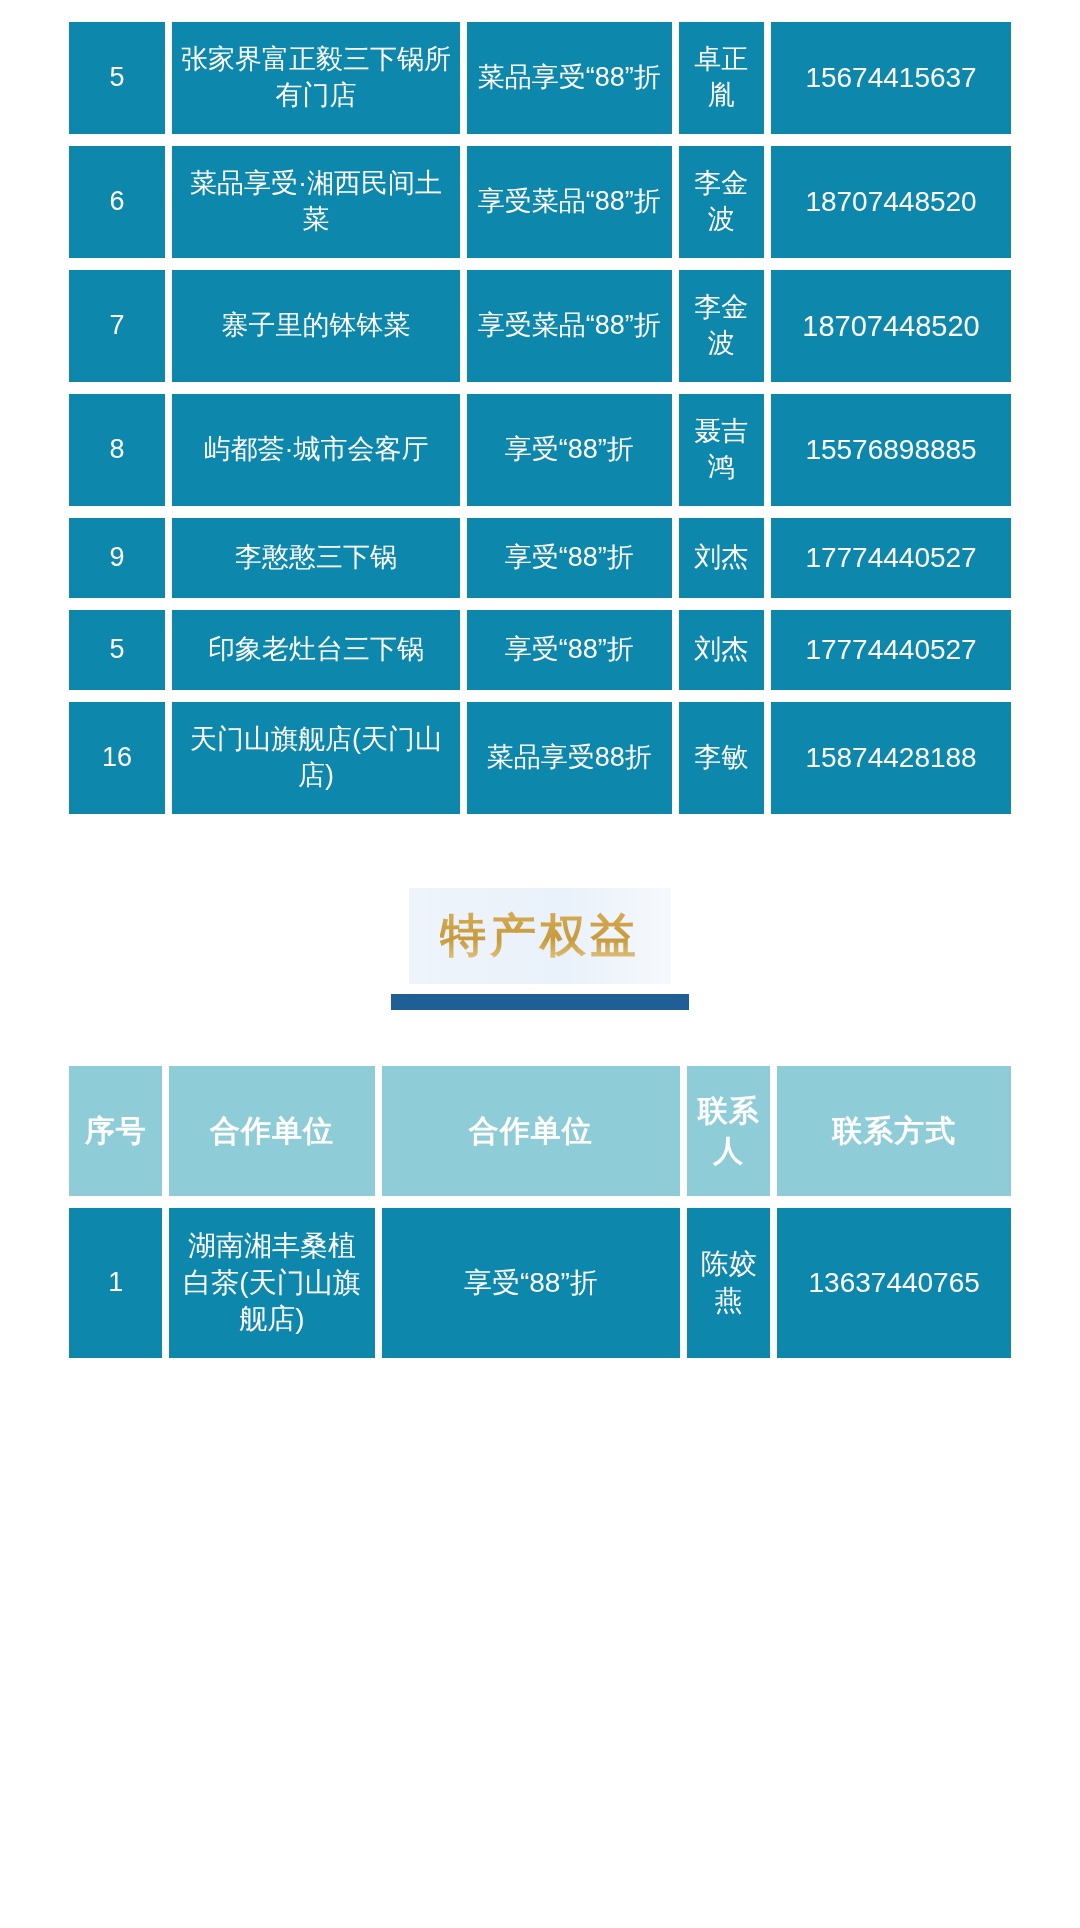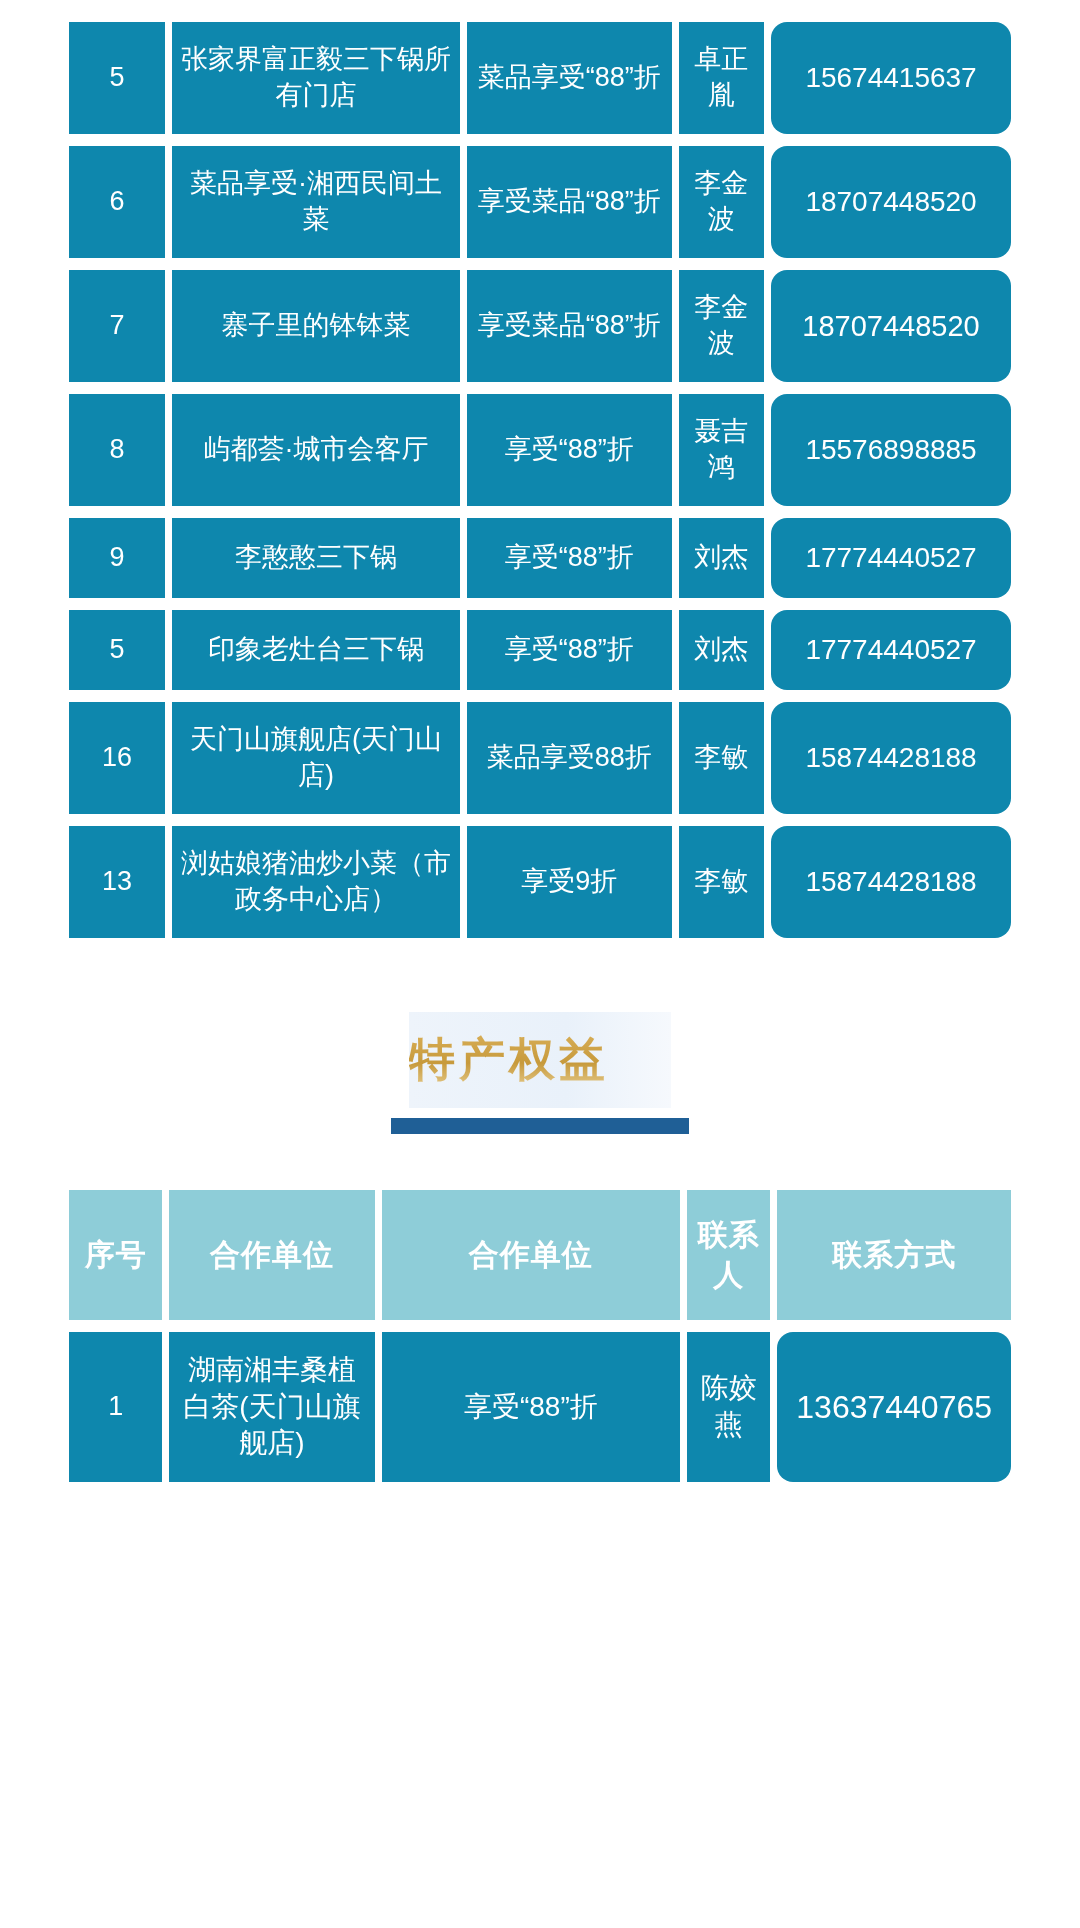--- a/index.html
+++ b/index.html
@@ -54,7 +54,7 @@
   .c-phone { width: 205px; }
 
   .tbl td.idx { font-size: 27px; }
-  .tbl td.phone { font-size: 28px; letter-spacing: 0px; white-space: nowrap; border-radius: 16px; }
+  .tbl td.phone { font-size: 28px; letter-spacing: 0px; white-space: nowrap; }
   .tbl td.phone.wide { font-size: 29px; }
 
   

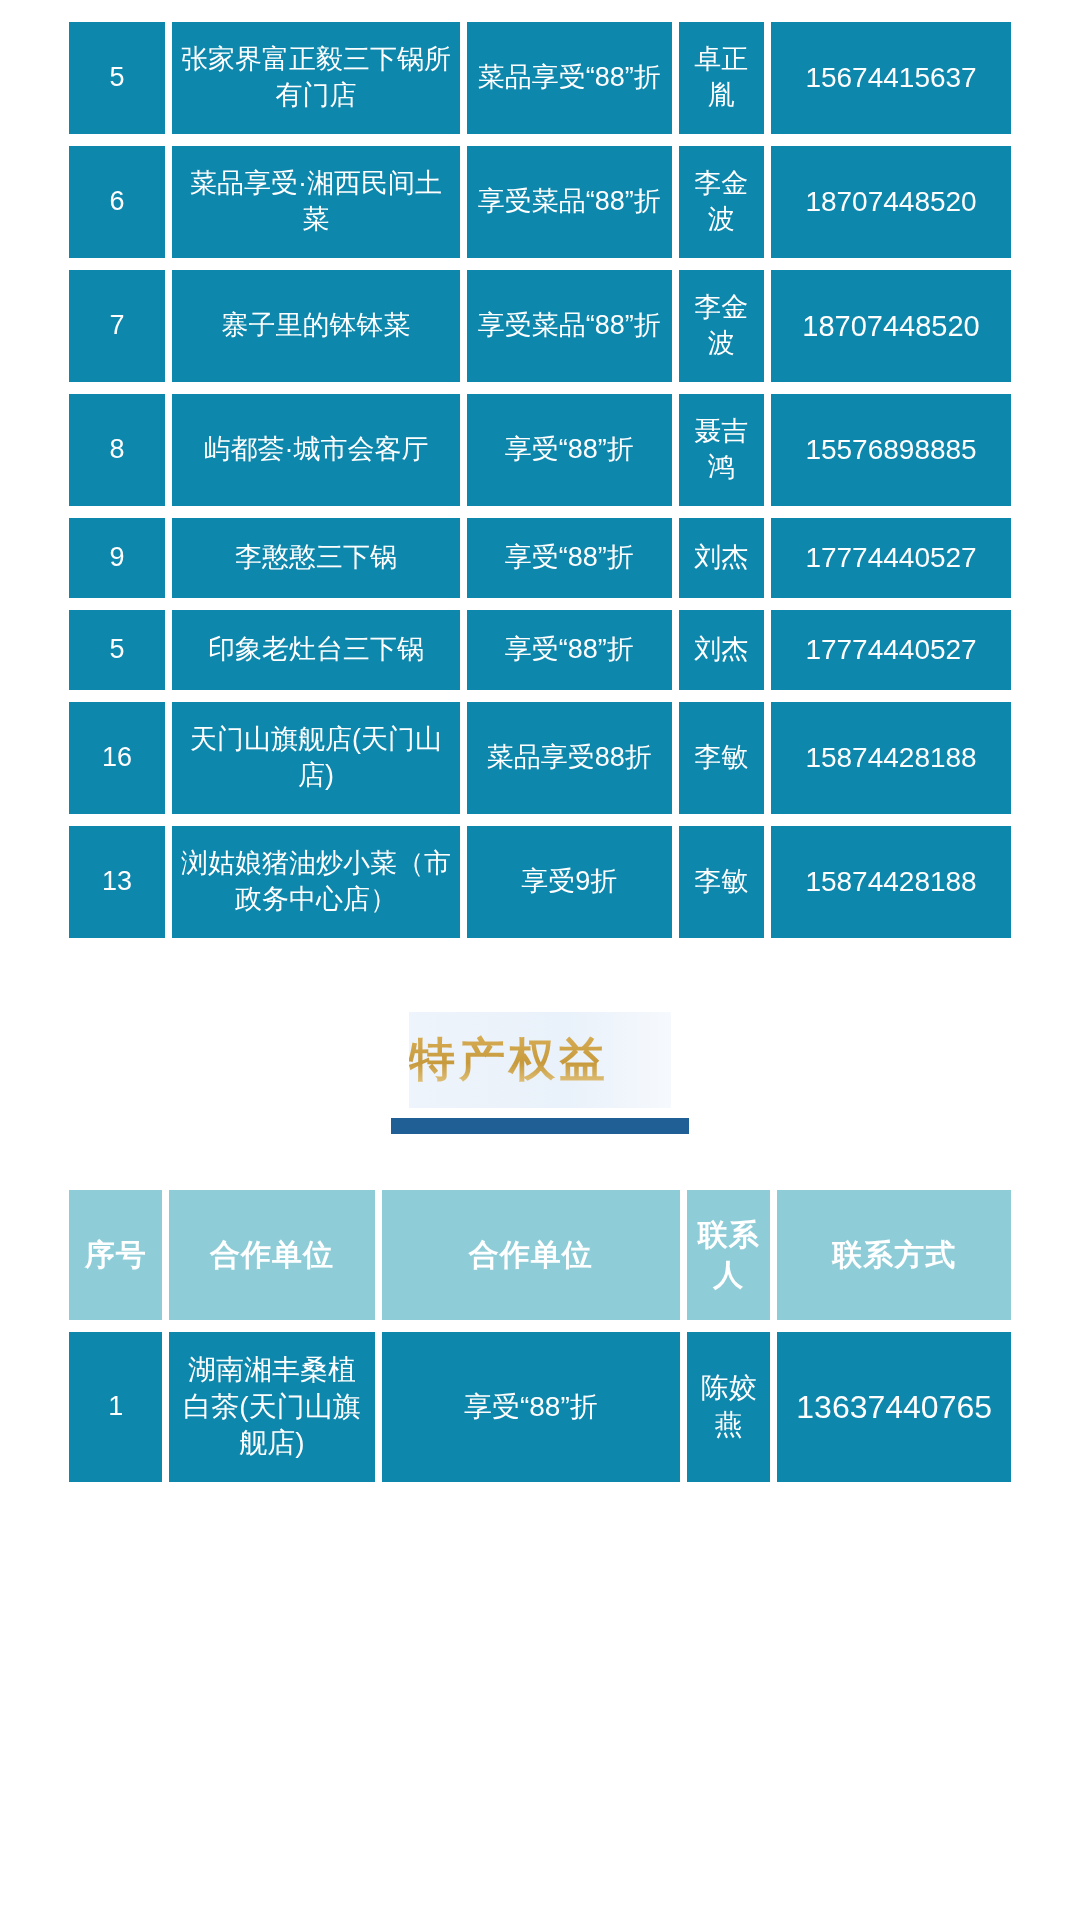--- a/index.html
+++ b/index.html
@@ -173,13 +173,6 @@
           <td class="idx">16</td>
           <td class="unit vtext">天门山旗舰店(天门山店)</td>
           <td class="benefit vtext">菜品享受88折</td>
-          <td class="person vtext">李敏</td>
-          <td class="phone">15874428188</td>
-        </tr>
-        <tr class="h-tall">
-          <td class="idx">13</td>
-          <td class="unit vtext">浏姑娘猪油炒小菜（市政务中心店）</td>
-          <td class="benefit vtext">享受9折</td>
           <td class="person vtext">李敏</td>
           <td class="phone">15874428188</td>
         </tr>

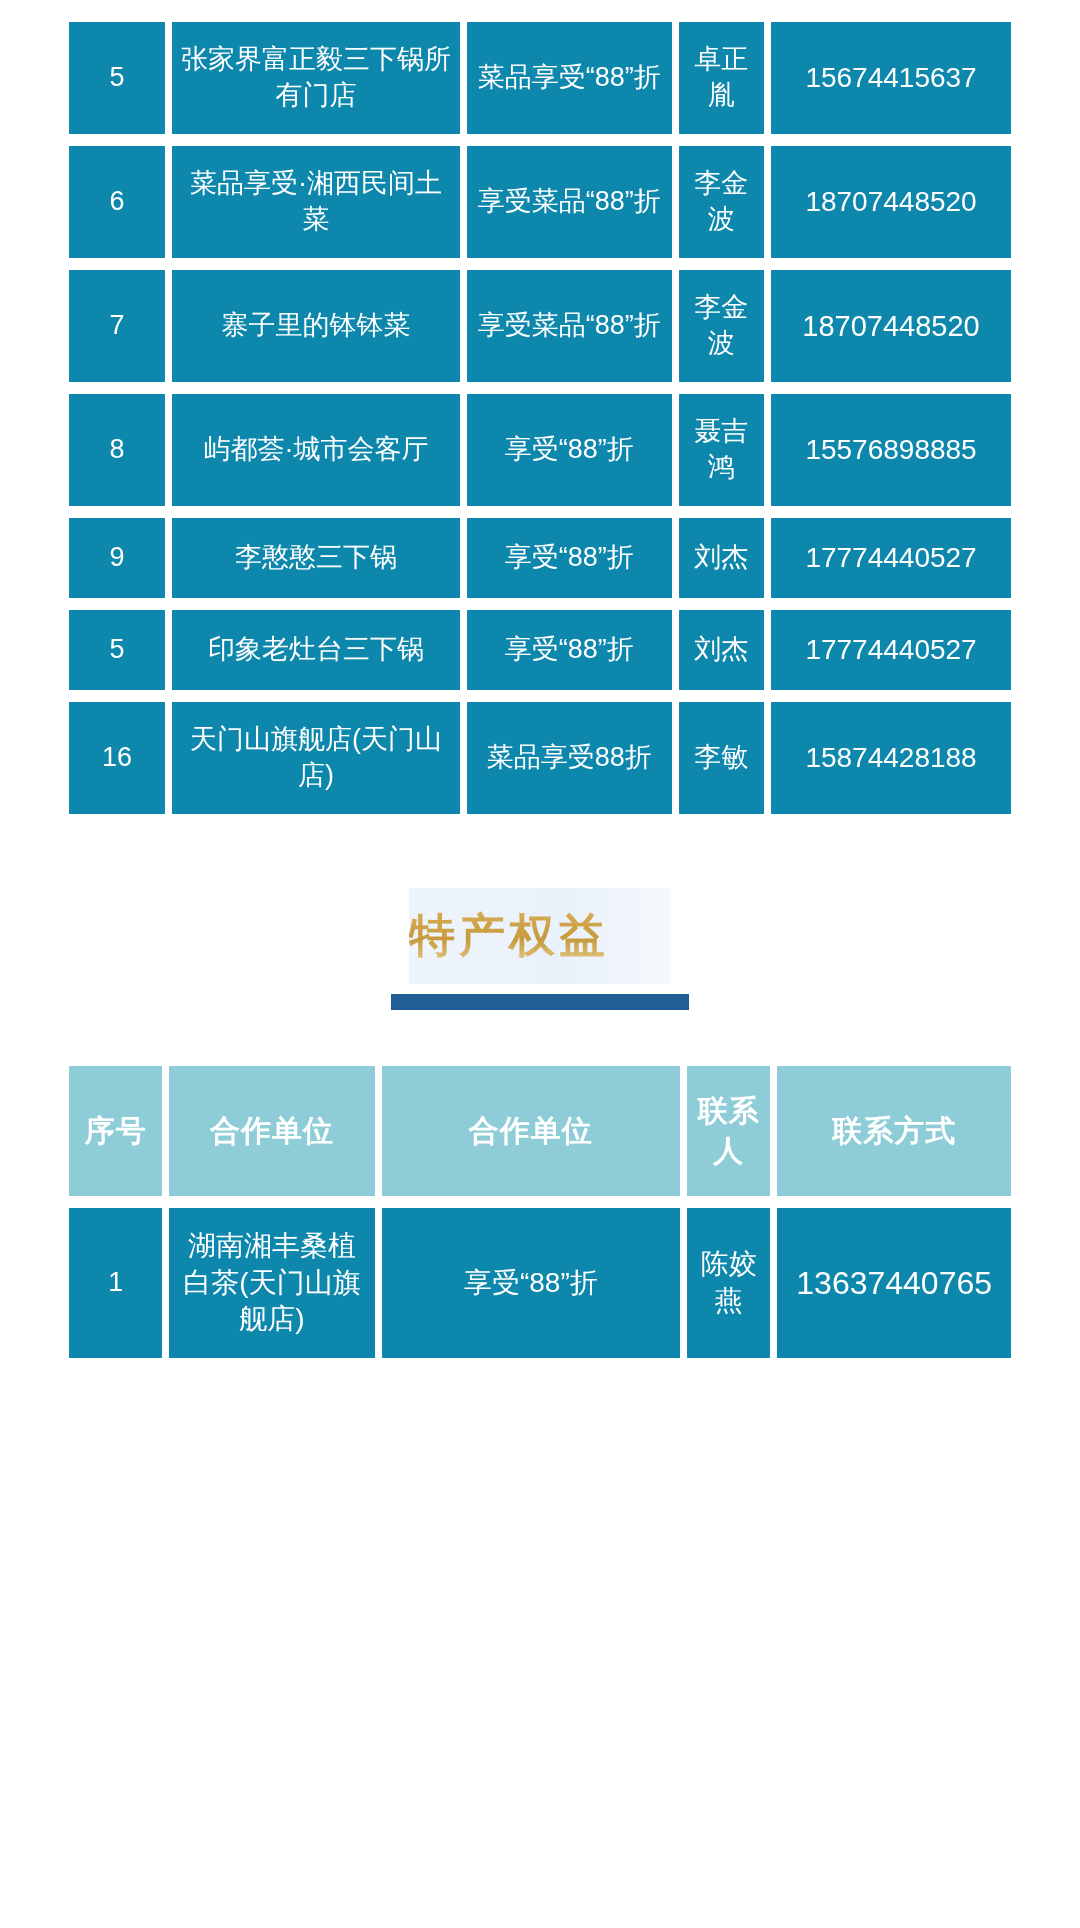--- a/index.html
+++ b/index.html
@@ -79,6 +79,7 @@
     background: linear-gradient(90deg, #eef4fb 0%, #e9f1fa 60%, #f6f9fd 100%);
     display: flex;
     align-items: center;
+    justify-content: center;
   }
   .banner-text {
     font-family: "DejaVu Serif", "Liberation Serif", serif;

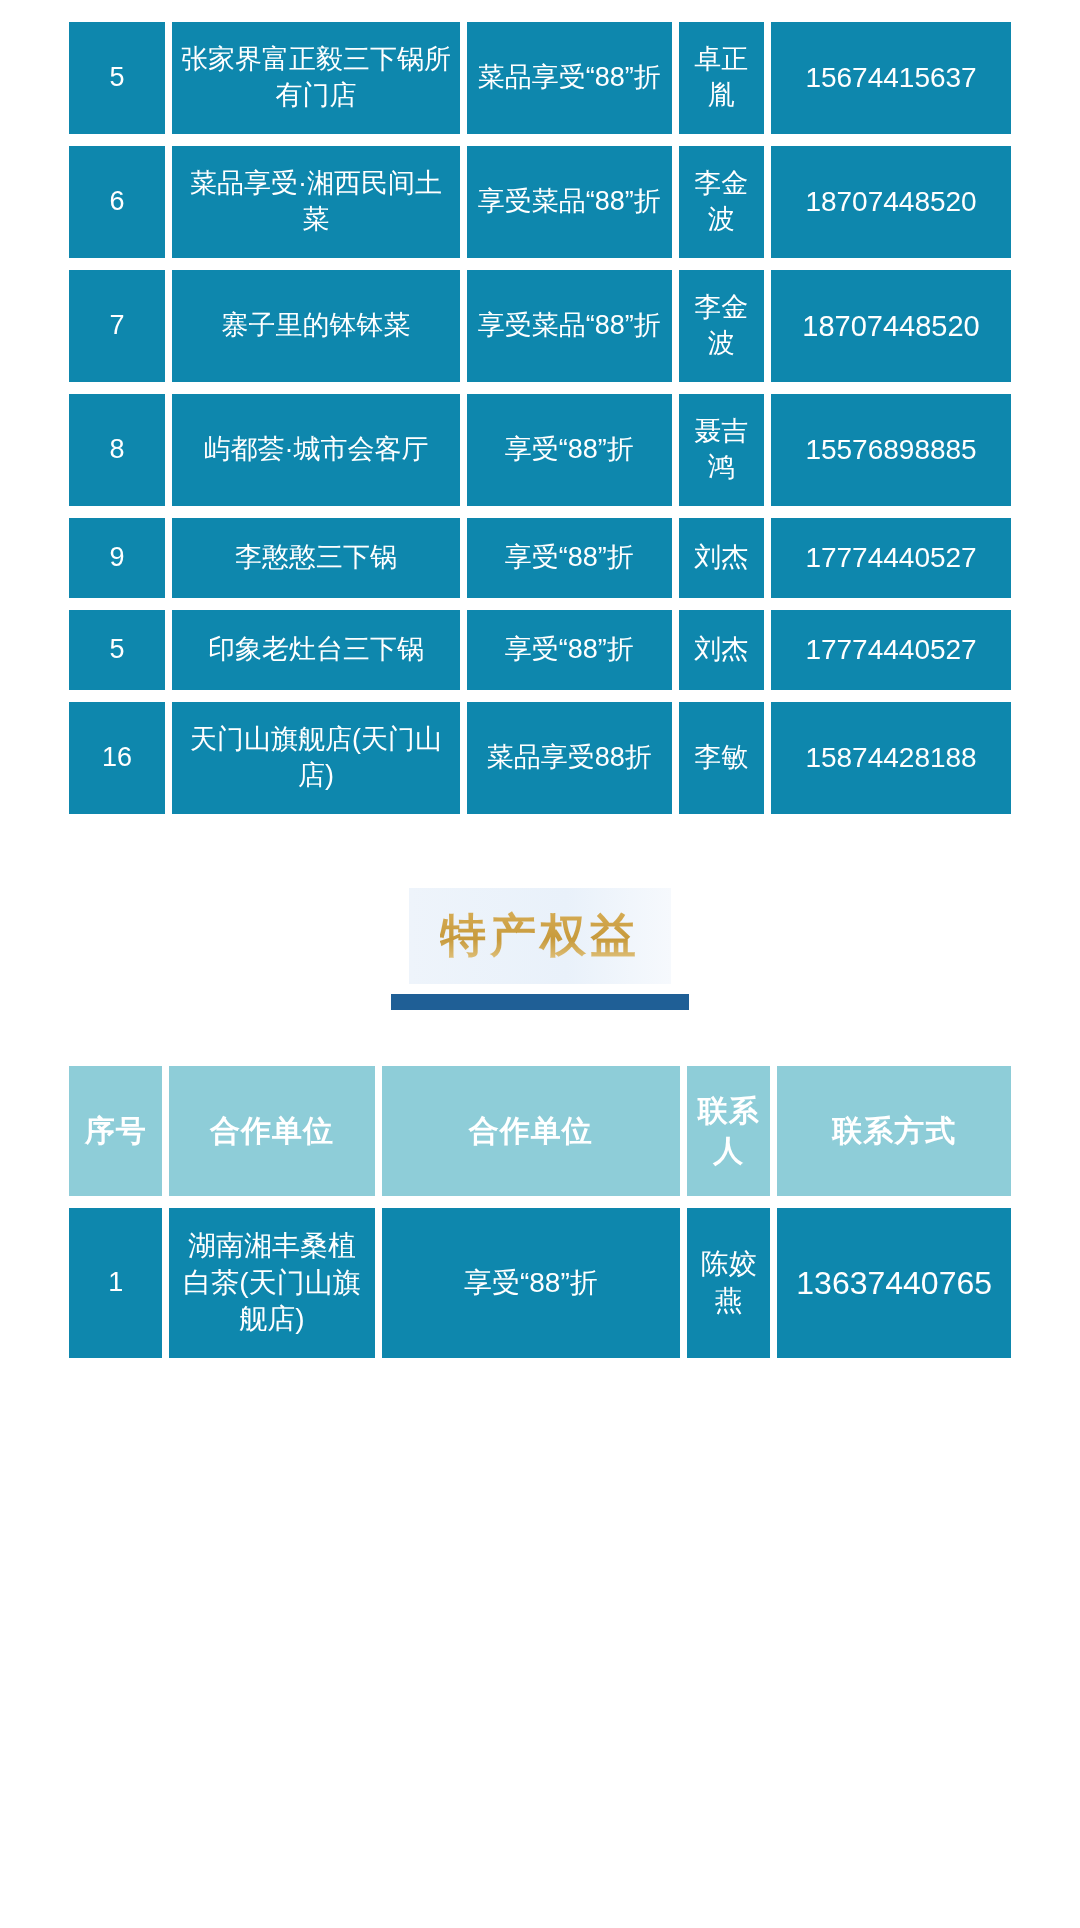--- a/index.html
+++ b/index.html
@@ -108,7 +108,7 @@
   .b-phone { width: 205px; }
   .tbl2 th, .tbl2 td { font-size: 28px; }
   .tbl2 th { font-size: 30px; }
-  .tbl2 td.phone { font-size: 32px; white-space: nowrap; }
+  .tbl2 td.phone { font-size: 28px; white-space: nowrap; }
   tr.hh th { height: 130px; }
   tr.b1 td { height: 150px; }
   .vtext { line-height: 1.25; }

